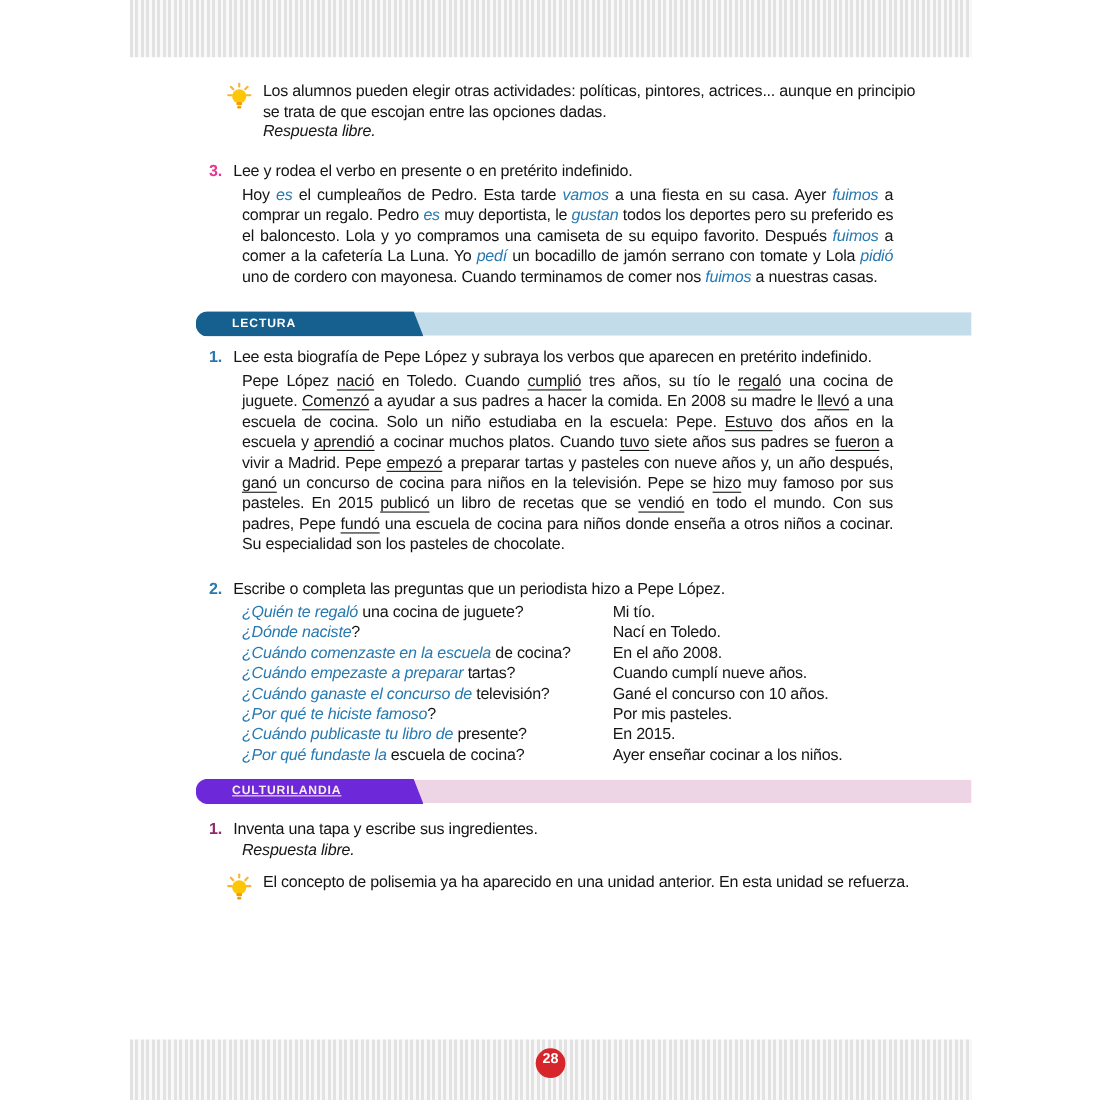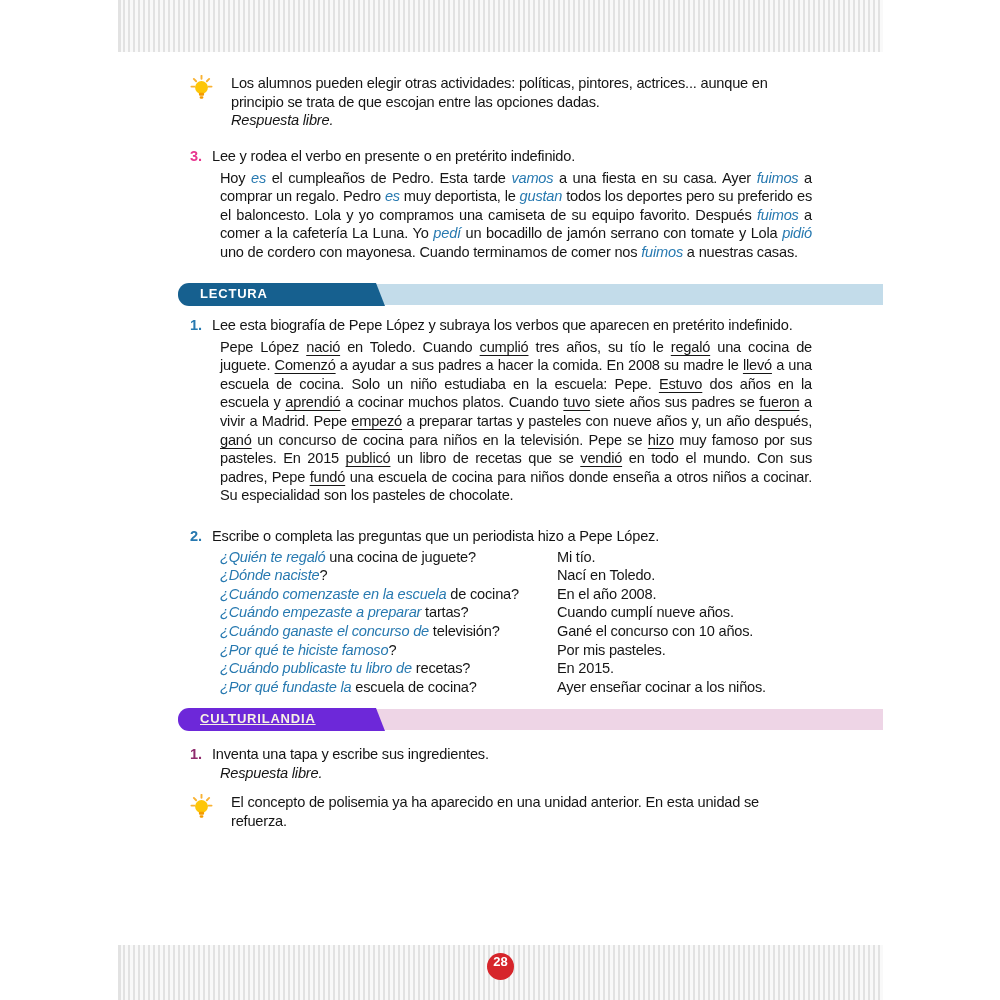--- a/index.html
+++ b/index.html
@@ -16,7 +16,7 @@
   .stripes.top { top:0; height:52px; }
   .stripes.bottom { top:945px; height:55px; }
 
-  .tip { position:absolute; left:190px; width:628px; display:flex; gap:17px; }
+  .tip { position:absolute; left:206px; width:628px; display:flex; gap:9px; }
   .tip .bulb { flex:0 0 24px; padding-top:1px; }
   .tip .tip-text { flex:1; }
   .answer-free { font-style:italic; }

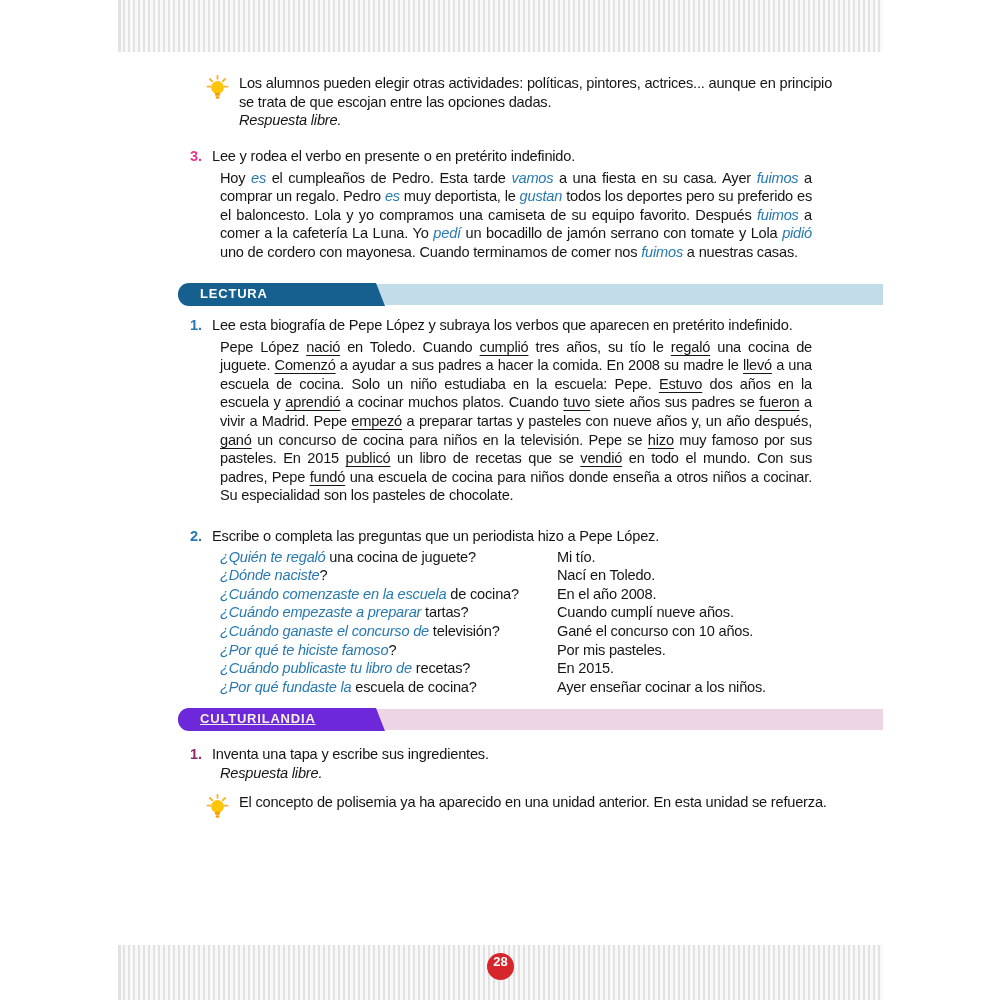--- a/index.html
+++ b/index.html
@@ -38,8 +38,8 @@
     position:absolute; left:0; top:0; bottom:0; width:207px;
     border-radius:11px 0 0 11px;
     clip-path:polygon(0 0,calc(100% - 9px) 0,100% 100%,0 100%);
-    color:#ffffff; font-weight:bold; font-size:13px; letter-spacing:0.8px;
-    display:flex; align-items:center; padding-left:22px; box-sizing:border-box;
+    color:#ffffff; font-weight:bold; font-size:11px; letter-spacing:0.8px;
+    display:flex; align-items:center; padding-left:33px; box-sizing:border-box;
   }
   .banner.lectura .strip { background:#c3dcea; }
   .banner.lectura .label-box { background:#16608f; }

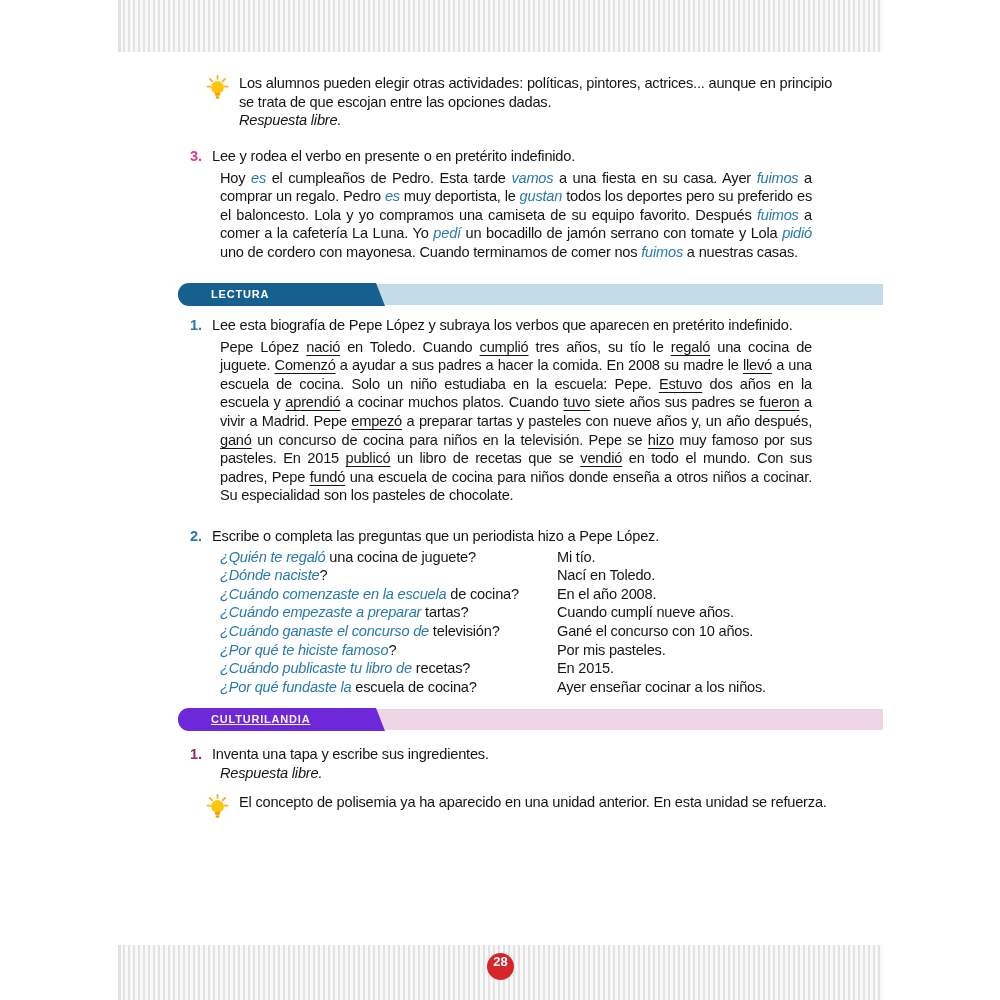--- a/index.html
+++ b/index.html
@@ -138,7 +138,7 @@
         <div class="qa-a">Por mis pasteles.</div>
       </div>
       <div class="qa-row">
-        <div class="qa-q"><span class="seg-v">¿Cuándo publicaste tu libro de</span><span> recetas?</span></div>
+        <div class="qa-q"><span class="seg-v">¿Cuándo publicaste tu libro de</span><span> presente?</span></div>
         <div class="qa-a">En 2015.</div>
       </div>
       <div class="qa-row">

